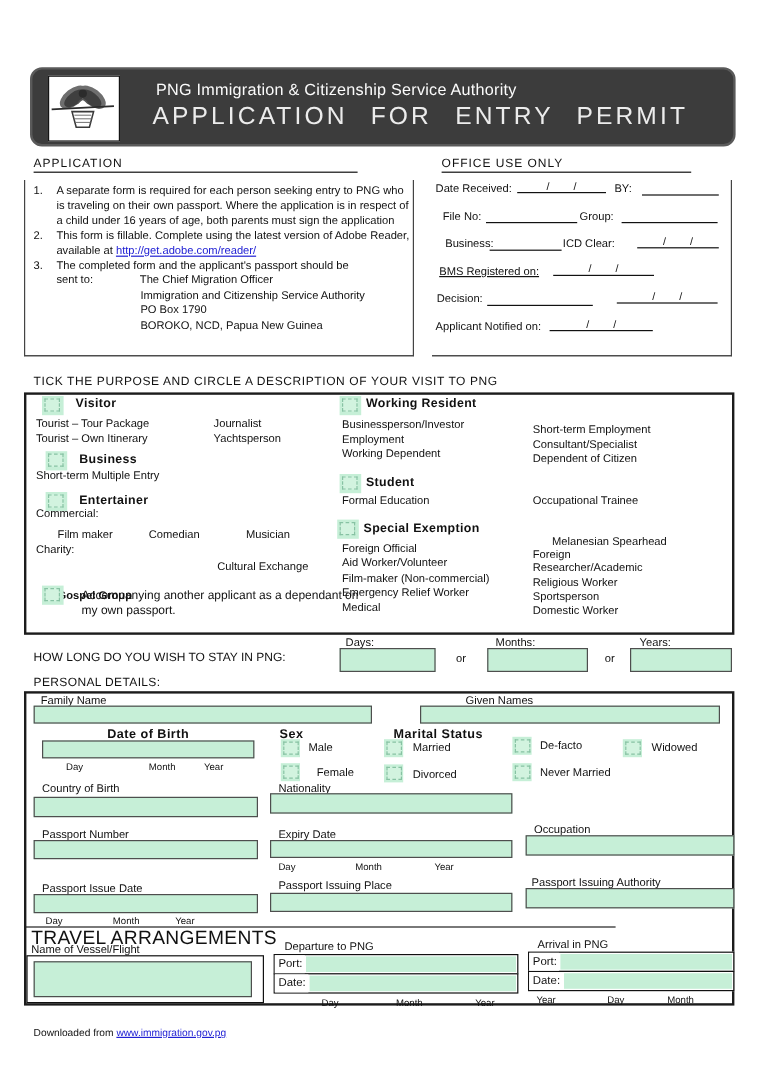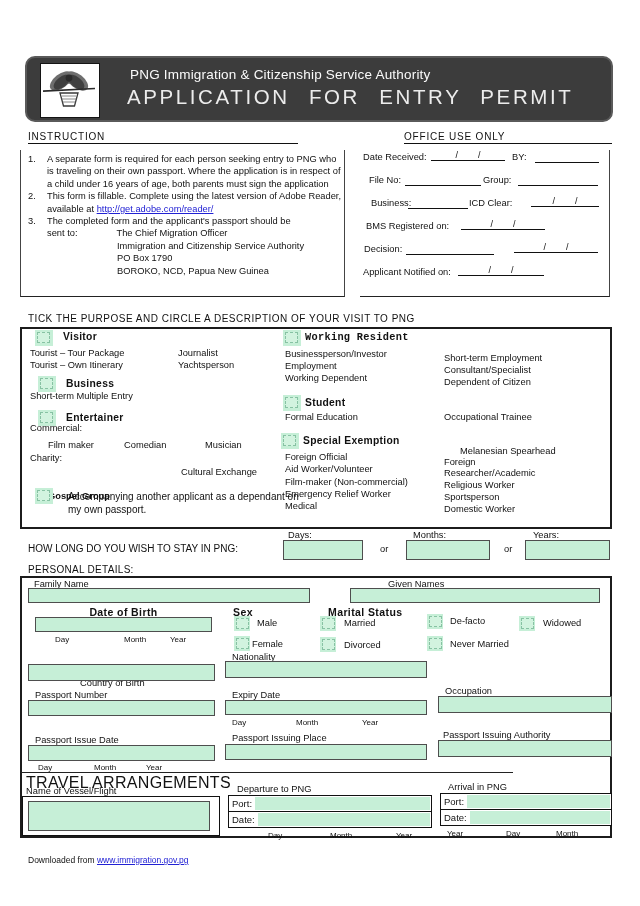--- a/index.html
+++ b/index.html
@@ -72,7 +72,7 @@
   </div>
 
   <div class="hd" style="left:28px;top:131px;">
-    <span style="width:270px;">INSTRUCTION</span></div>
+    <span style="width:270px;">APPLICATION</span></div>
   <div class="hd" style="left:368px;top:131px;margin-left:36px;">
     <span style="width:208px;">OFFICE USE ONLY</span></div>
 

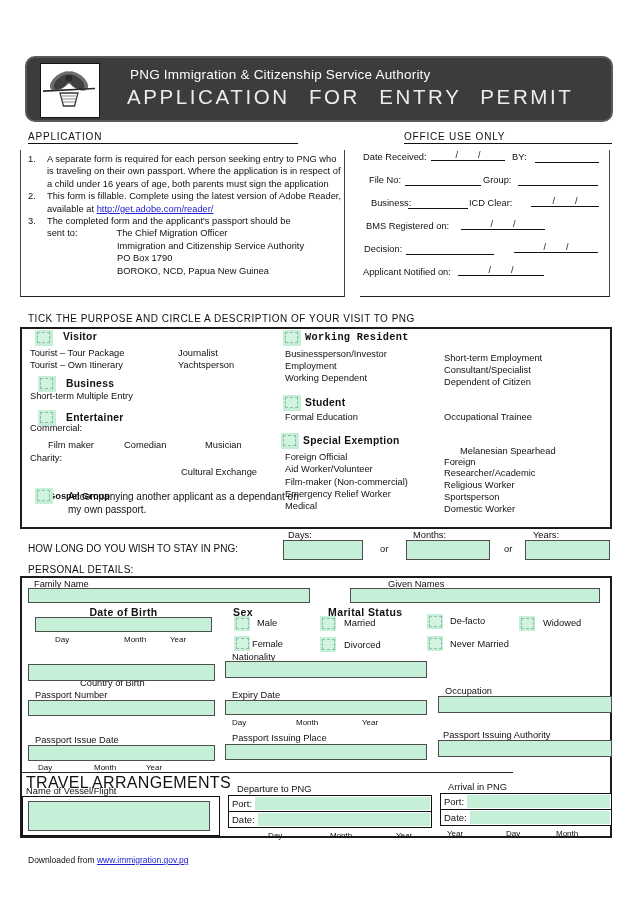--- a/index.html
+++ b/index.html
@@ -73,7 +73,7 @@
 
   <div class="hd" style="left:28px;top:131px;">
     <span style="width:270px;">APPLICATION</span></div>
-  <div class="hd" style="left:368px;top:131px;margin-left:36px;">
+  <div class="hd" style="left:368px;top:131px;">
     <span style="width:208px;">OFFICE USE ONLY</span></div>
 
   <div id="instrBox"></div>

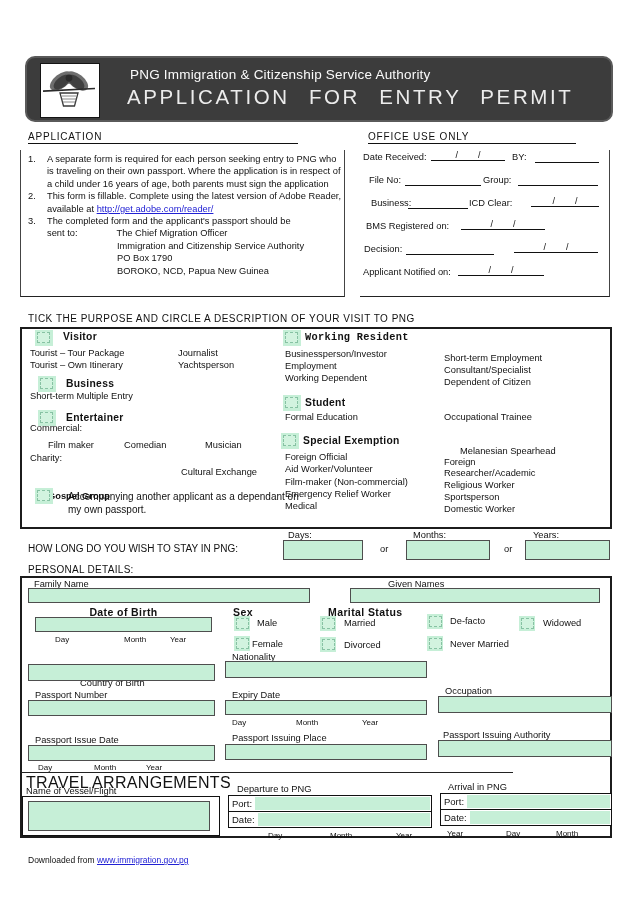--- a/index.html
+++ b/index.html
@@ -116,7 +116,7 @@
   <div class="t" style="left:469px;top:198px;">ICD Clear:</div>
   <div class="slash" style="left:531px;top:196px;width:68px;">/        /</div>
 
-  <div class="t" style="left:366px;top:221px;">BMS Registered on:</div>
+  <div class="t" style="left:366px;top:221px;text-decoration:underline;">BMS Registered on:</div>
   <div class="slash" style="left:461px;top:219px;width:84px;">/        /</div>
 
   <div class="t" style="left:364px;top:244px;">Decision:</div>

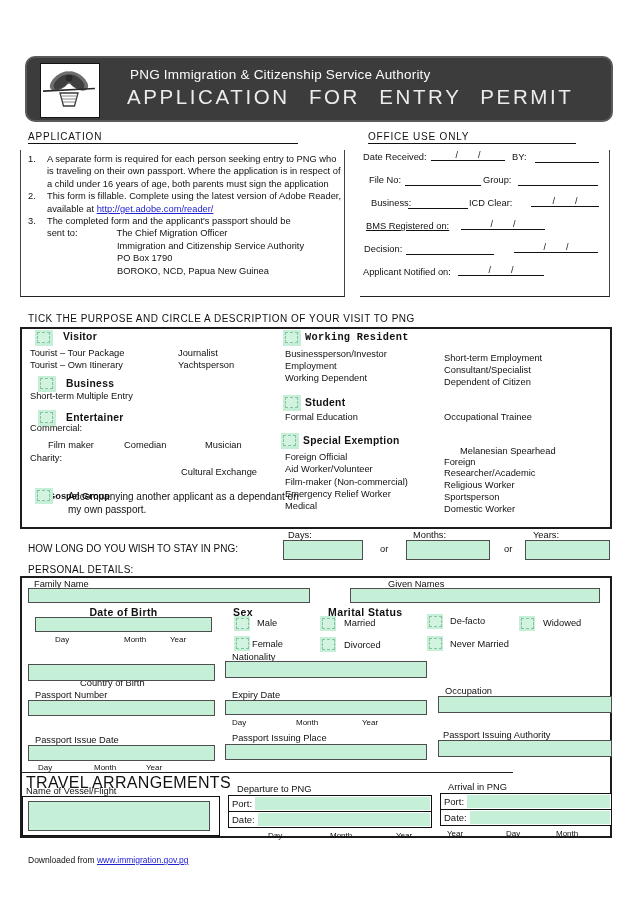--- a/index.html
+++ b/index.html
@@ -154,7 +154,7 @@
   <div class="t" style="left:68px;top:490px;white-space:normal;width:242px;font-size:10px;line-height:13px;">Accompanying another applicant as a dependant on my own passport.</div>
 
   <span class="cb" style="left:283px;top:330px;"></span>
-  <div class="gl" style="left:305px;top:331px;font-family:Liberation Mono, monospace;">Working Resident</div>
+  <div class="gl" style="left:305px;top:331px;">Working Resident</div>
   <div class="t" style="left:285px;top:349px;">Businessperson/Investor</div>
   <div class="t" style="left:285px;top:361px;">Employment</div>
   <div class="t" style="left:285px;top:373px;">Working  Dependent</div>

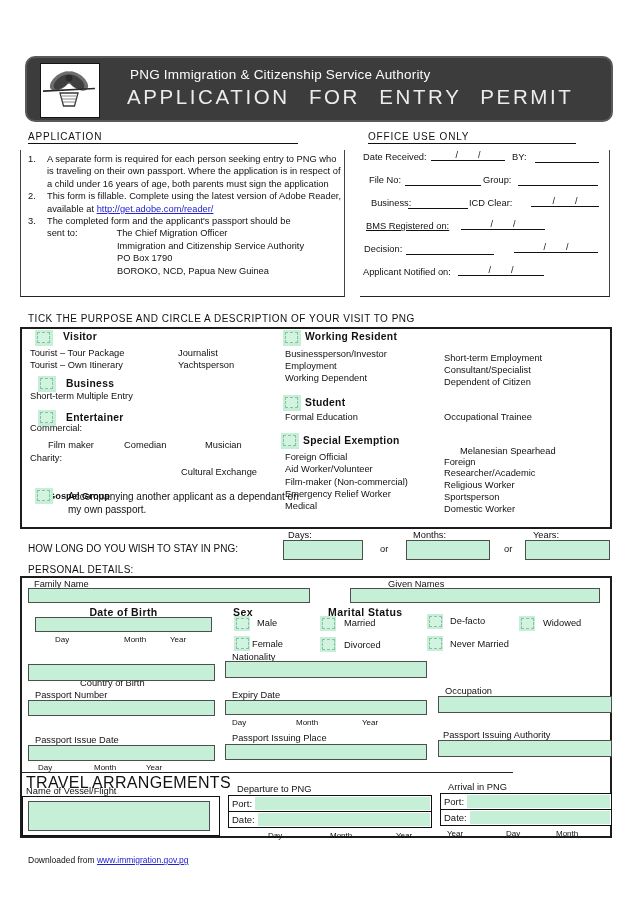--- a/index.html
+++ b/index.html
@@ -210,7 +210,7 @@
   <span class="cb cbs" style="left:234px;top:616px;"></span>
   <div class="t" style="left:257px;top:618px;">Male</div>
   <span class="cb cbs" style="left:234px;top:636px;"></span>
-  <div class="t" style="left:252px;top:639px;">Female</div>
+  <div class="t" style="left:264px;top:639px;">Female</div>
 
   <div class="t b" style="left:328px;top:606px;font-size:10.5px;letter-spacing:.4px;">Marital Status</div>
   <span class="cb cbs" style="left:320px;top:616px;"></span>

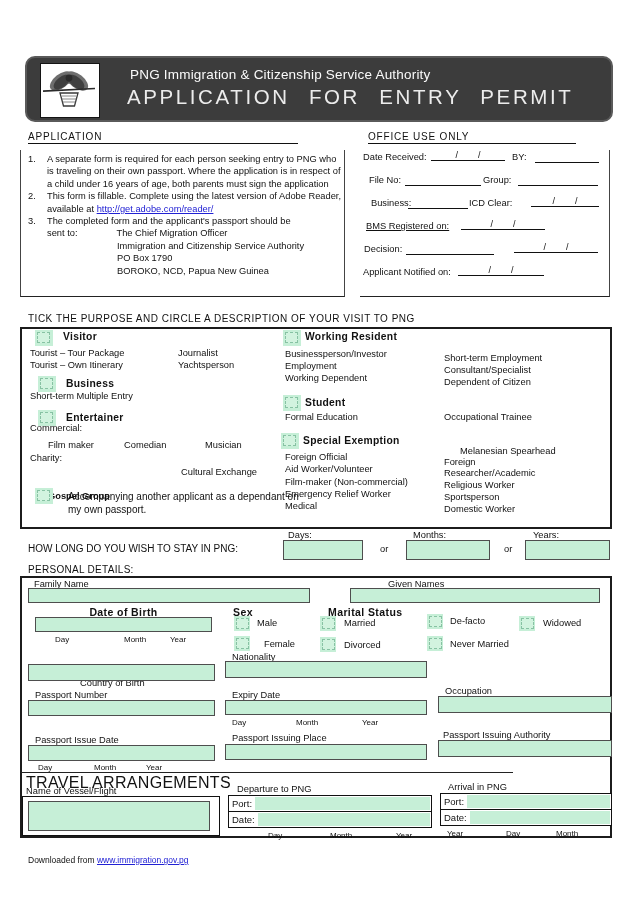--- a/index.html
+++ b/index.html
@@ -224,7 +224,7 @@
   <span class="cb cbs" style="left:519px;top:616px;"></span>
   <div class="t" style="left:543px;top:618px;">Widowed</div>
 
-  <div class="t" style="left:35px;top:678px;margin-left:45px;">Country of Birth</div>
+  <div class="t" style="left:35px;top:652px;">Country of Birth</div>
   <div class="fld" style="left:28px;top:664px;width:187px;height:17px;"></div>
   <div class="t" style="left:232px;top:652px;">Nationality</div>
   <div class="fld" style="left:225px;top:661px;width:202px;height:17px;"></div>

